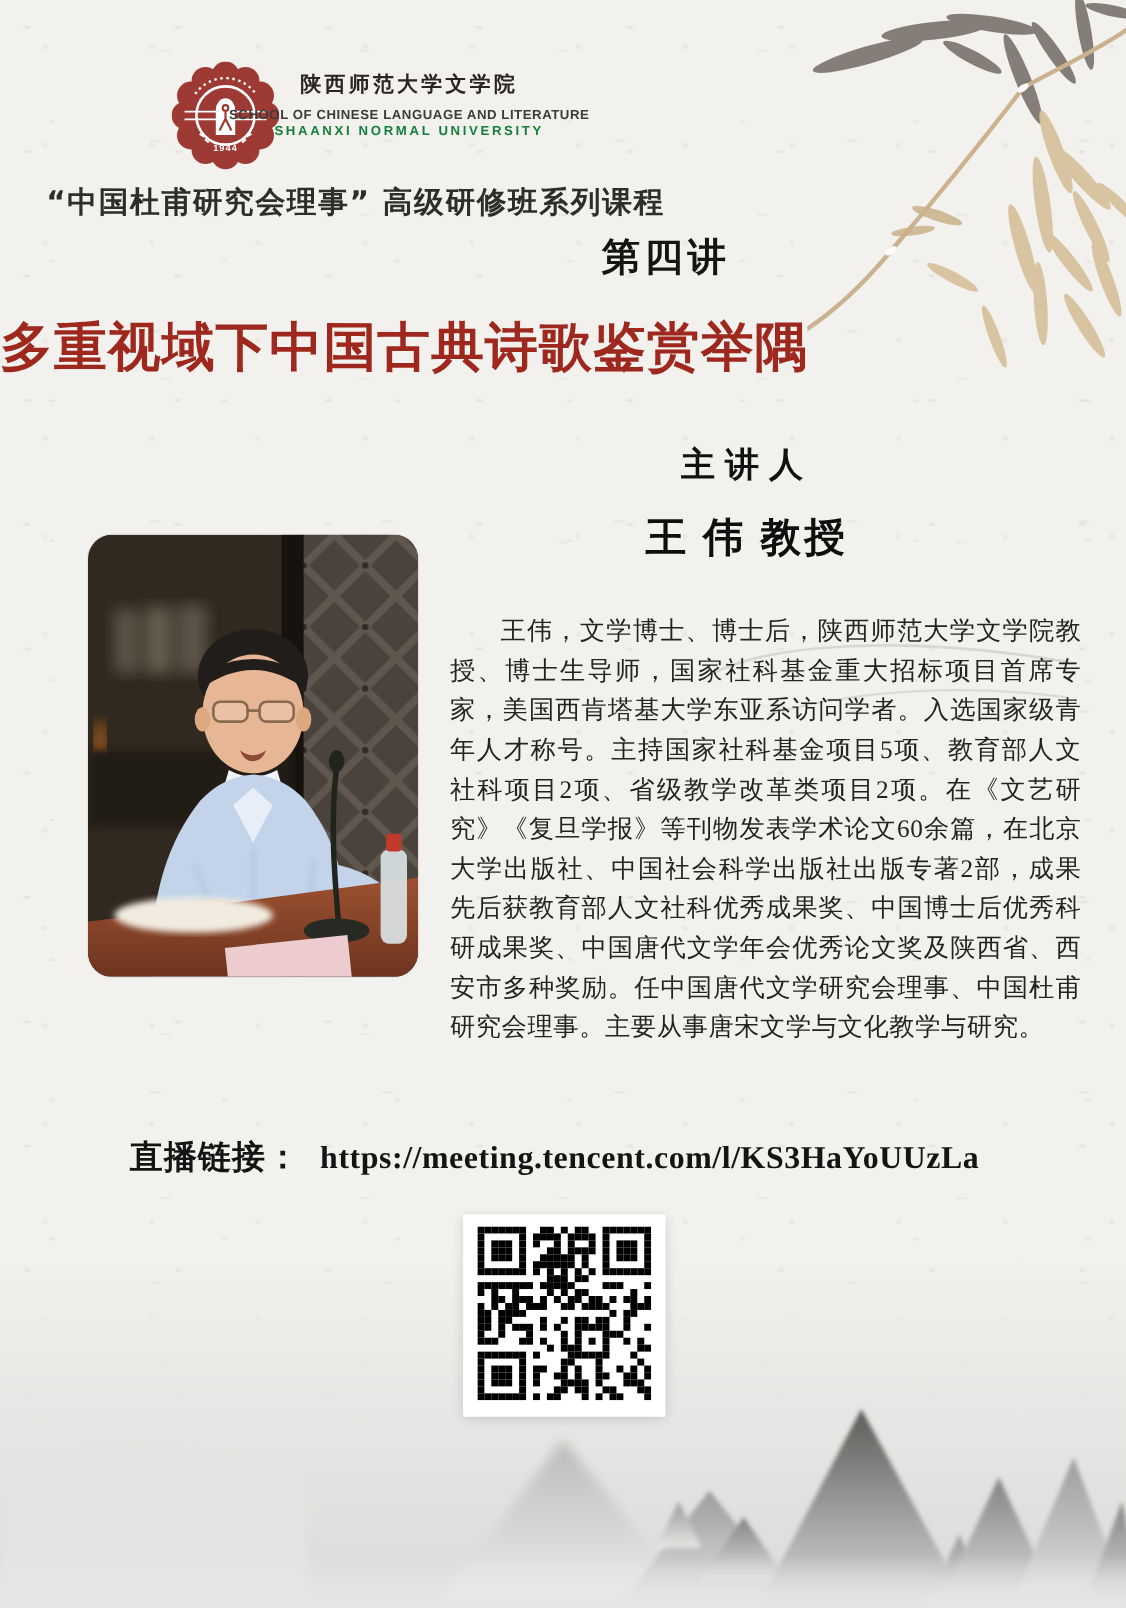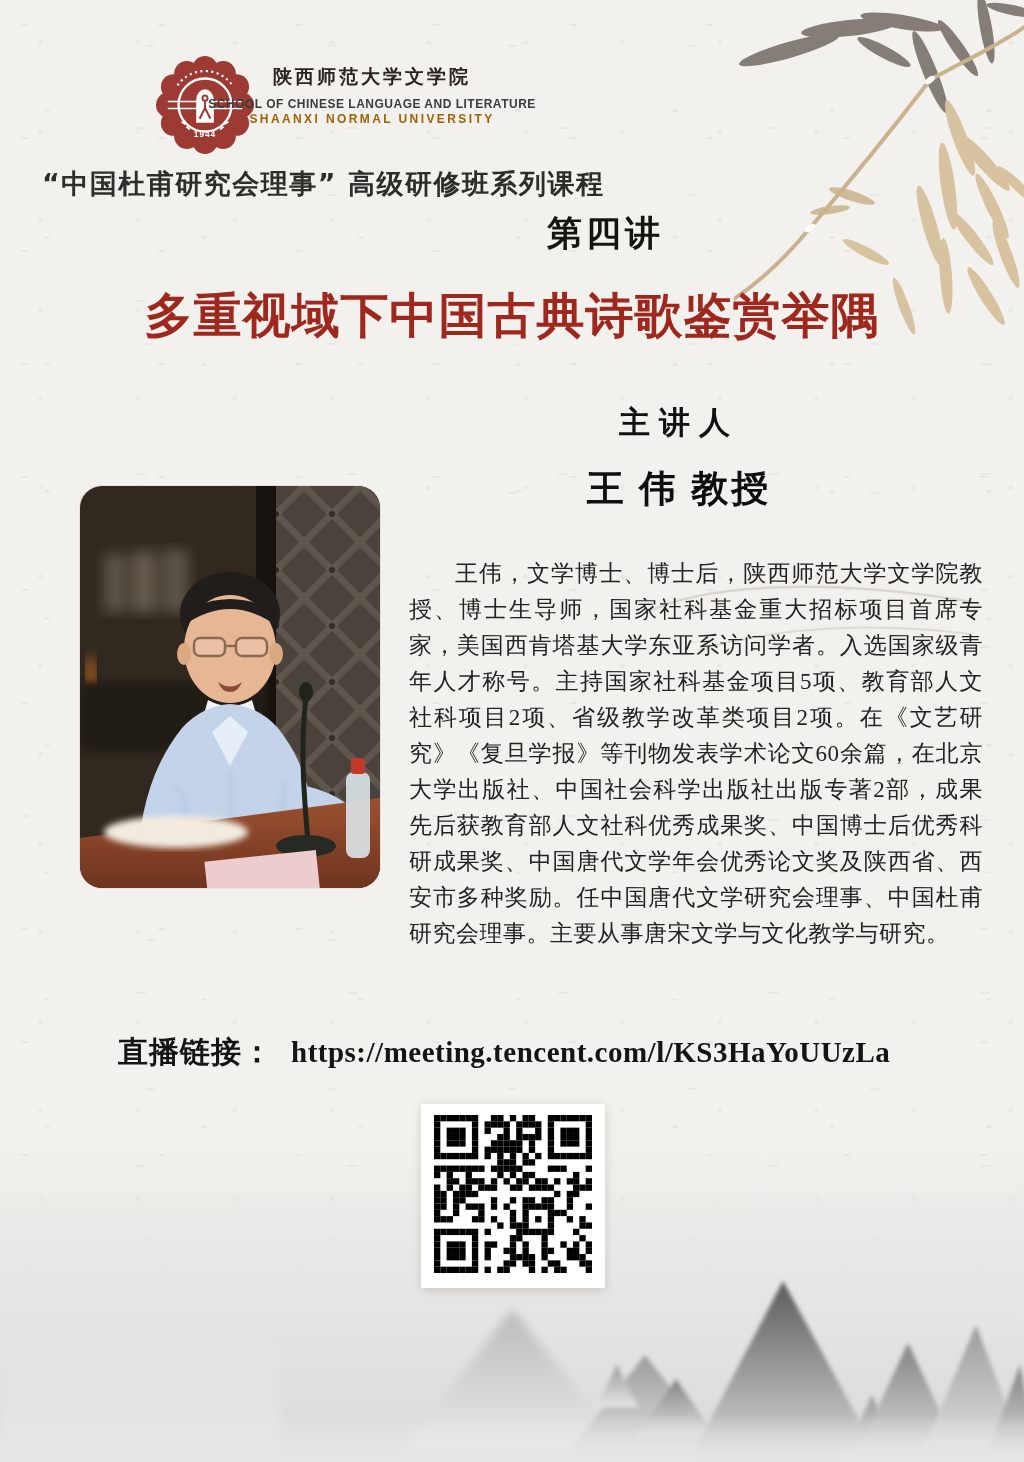--- a/index.html
+++ b/index.html
@@ -25,7 +25,7 @@
   .univ-cn{font-family:"Liberation Serif",serif;font-size:19px;font-weight:600;color:#2b2420;
     white-space:nowrap;letter-spacing:3px;}
   .univ-en1{margin-top:7px;font-size:12px;font-weight:700;color:#3c3b39;letter-spacing:.5px;white-space:nowrap;}
-  .univ-en2{margin-top:1px;font-size:12px;font-weight:700;color:#a16207;letter-spacing:2.4px;white-space:nowrap;}
+  .univ-en2{margin-top:1px;font-size:12px;font-weight:700;color:#15803d;letter-spacing:2.4px;white-space:nowrap;}
 
   .series{position:absolute;left:42px;top:166px;z-index:4;font-size:27px;font-weight:800;
     color:#2f2d2a;letter-spacing:1.5px;font-family:"DejaVu Sans",sans-serif;}

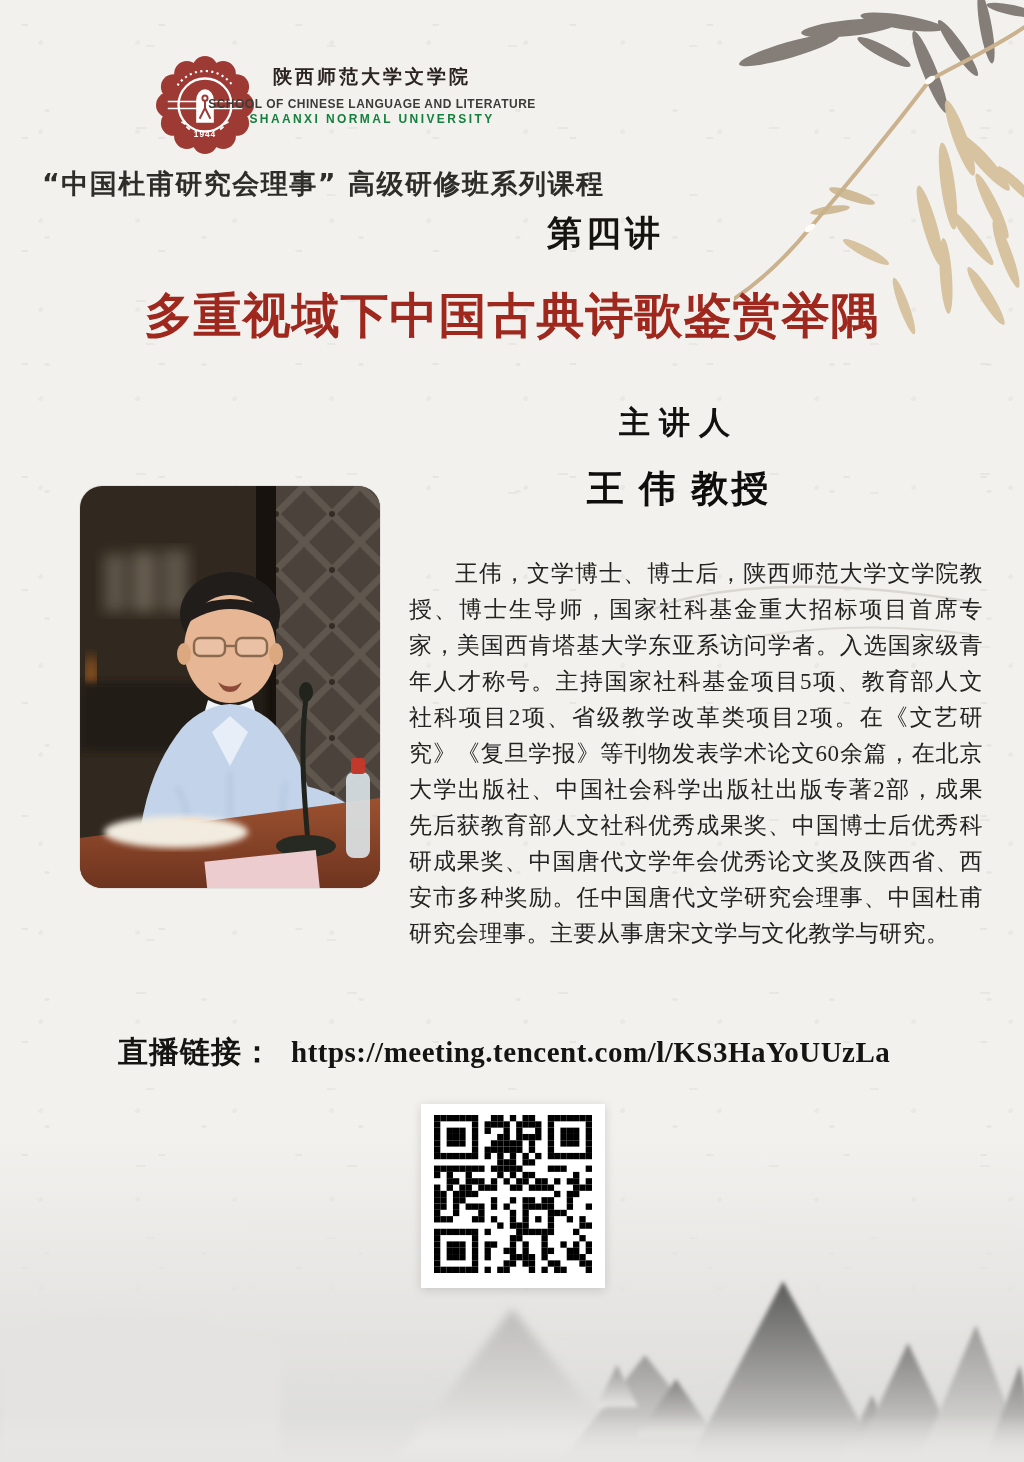--- a/index.html
+++ b/index.html
@@ -31,7 +31,7 @@
     color:#2f2d2a;letter-spacing:1.5px;font-family:"DejaVu Sans",sans-serif;}
   .lecture{position:absolute;left:0;top:210px;width:664px;z-index:4;text-align:right;
     font-size:35px;font-weight:900;color:#16140f;letter-spacing:4px;}
-  .main-title{position:absolute;left:0;top:284px;width:100%;z-index:4;margin:0;text-align:center;
+  .main-title{position:absolute;left:0;top:284px;width:100%;z-index:4;margin:0;
     font-family:"Liberation Serif",serif;font-size:48px;font-weight:900;color:#9e281e;letter-spacing:1px;}
 
   .speaker-label{position:absolute;left:393px;top:402px;width:572px;z-index:4;text-align:center;

